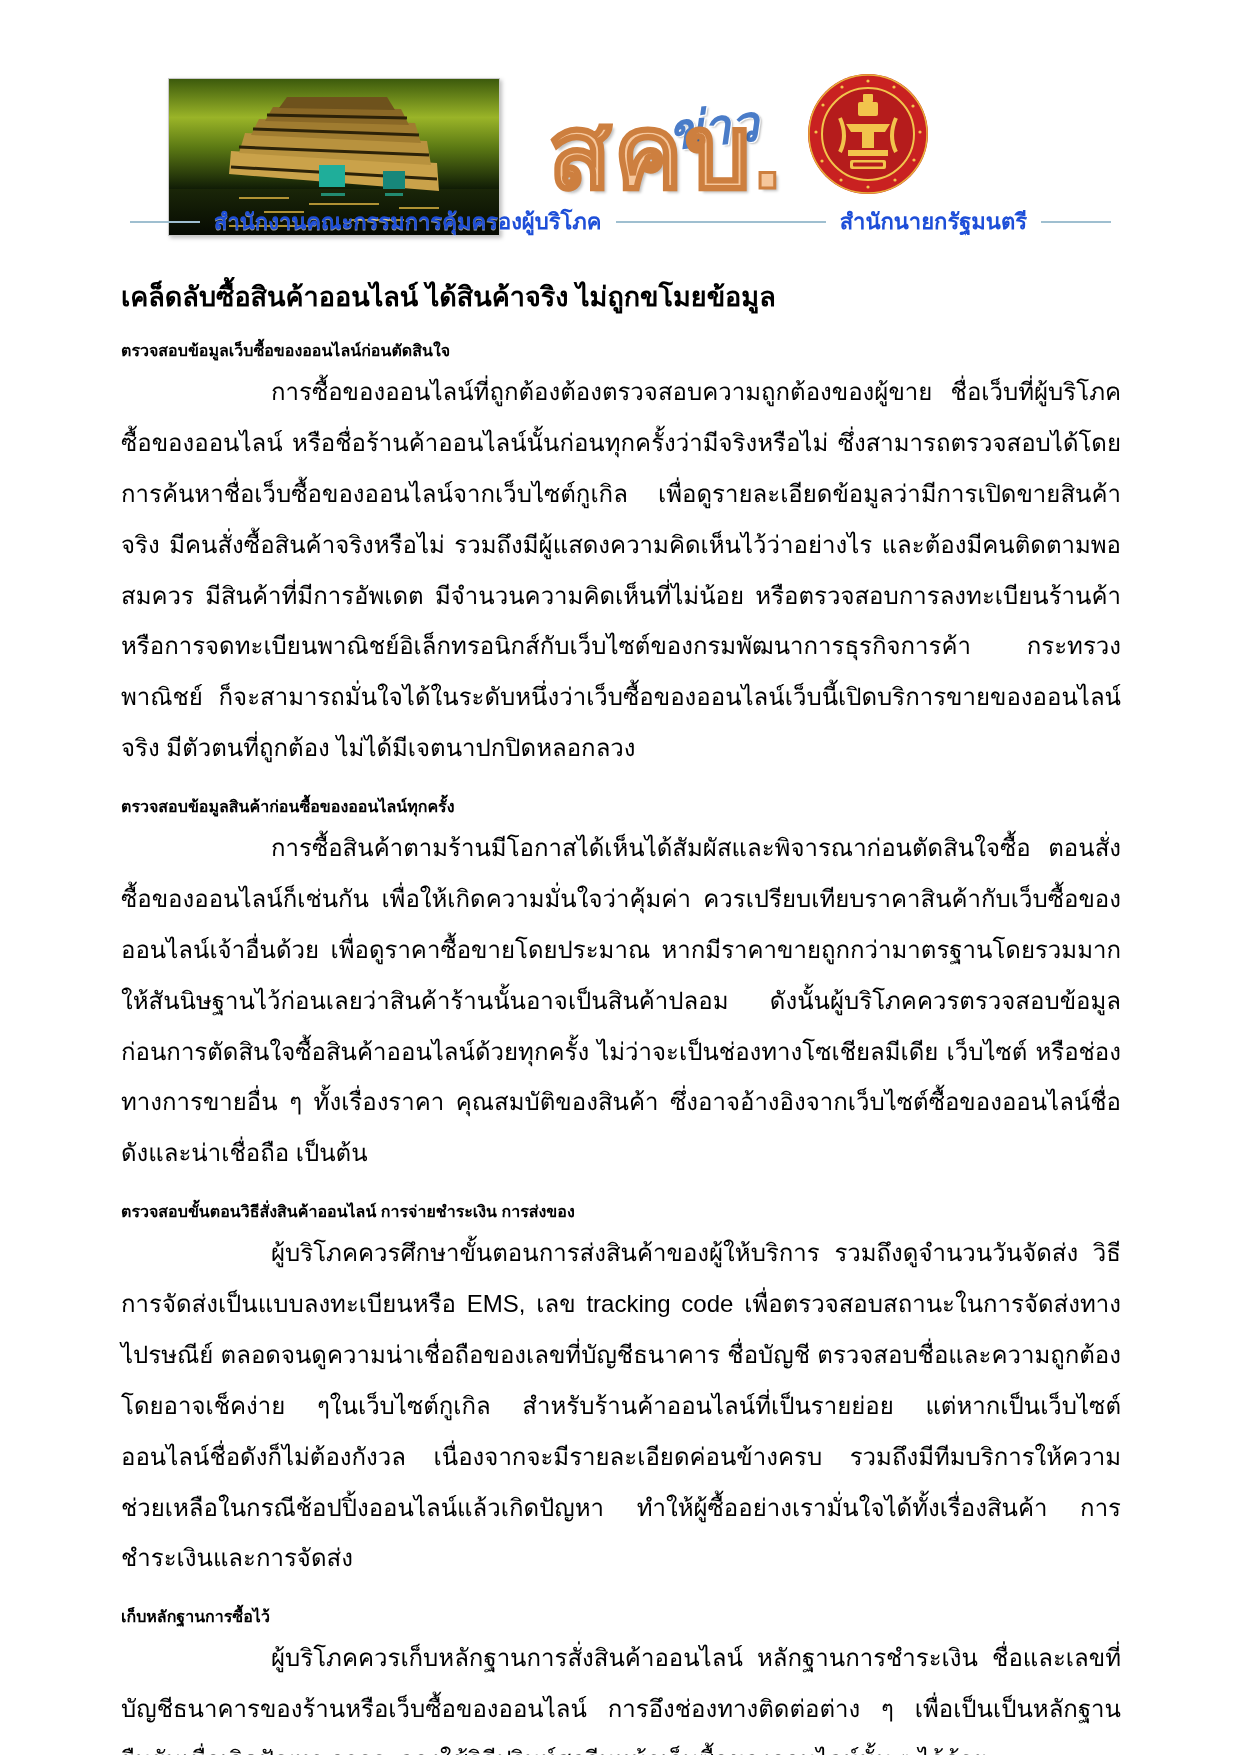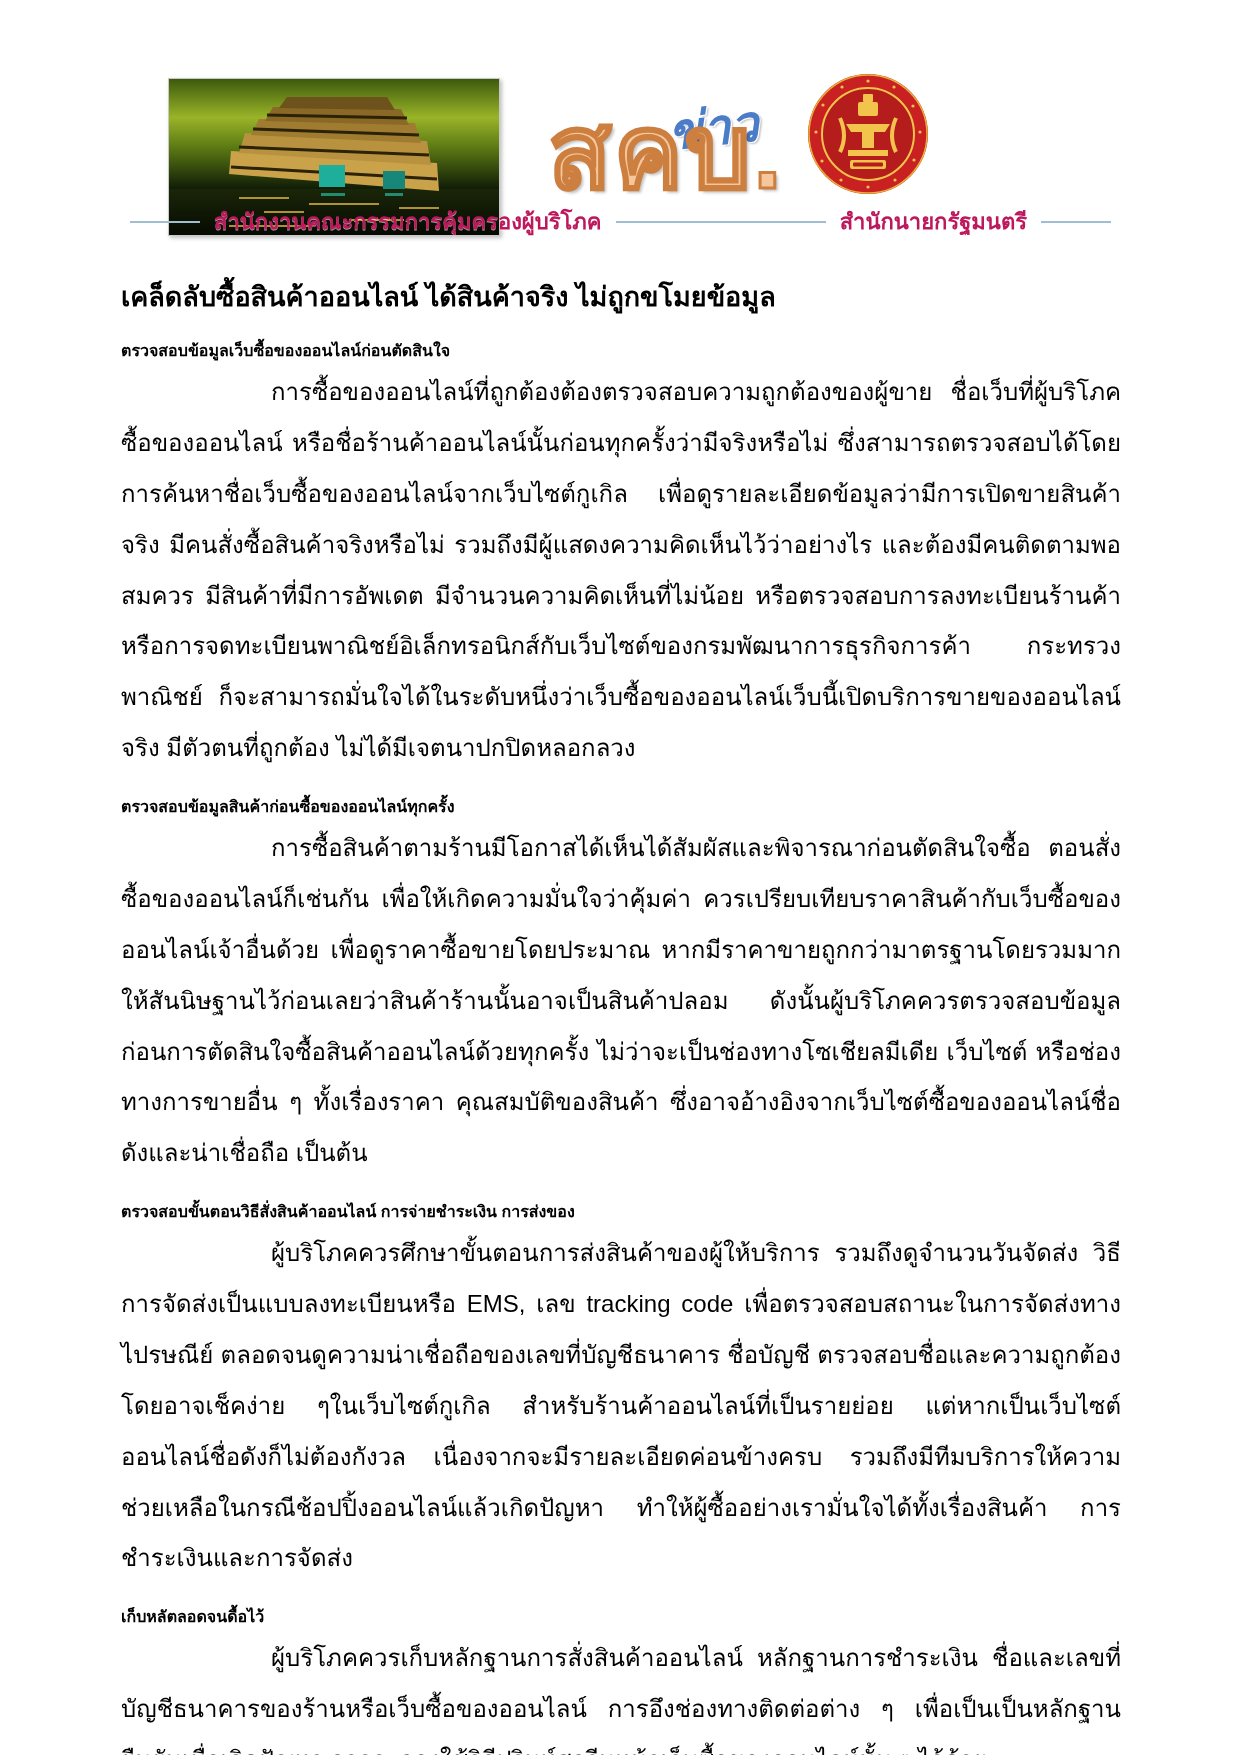--- a/index.html
+++ b/index.html
@@ -44,7 +44,7 @@
   .bline { height: 2px; background: #9fbfd0; }
   .bl1 { width: 70px; } .bl2 { flex: 1; } .bl4 { width: 70px; }
   .btext {
-    font-size: 22px; font-weight: bold; color: #be185d;
+    font-size: 22px; font-weight: bold; color: #1d4ed8;
     text-shadow: 0 1px 0 rgba(255,255,255,.6); white-space: nowrap;
   }
   

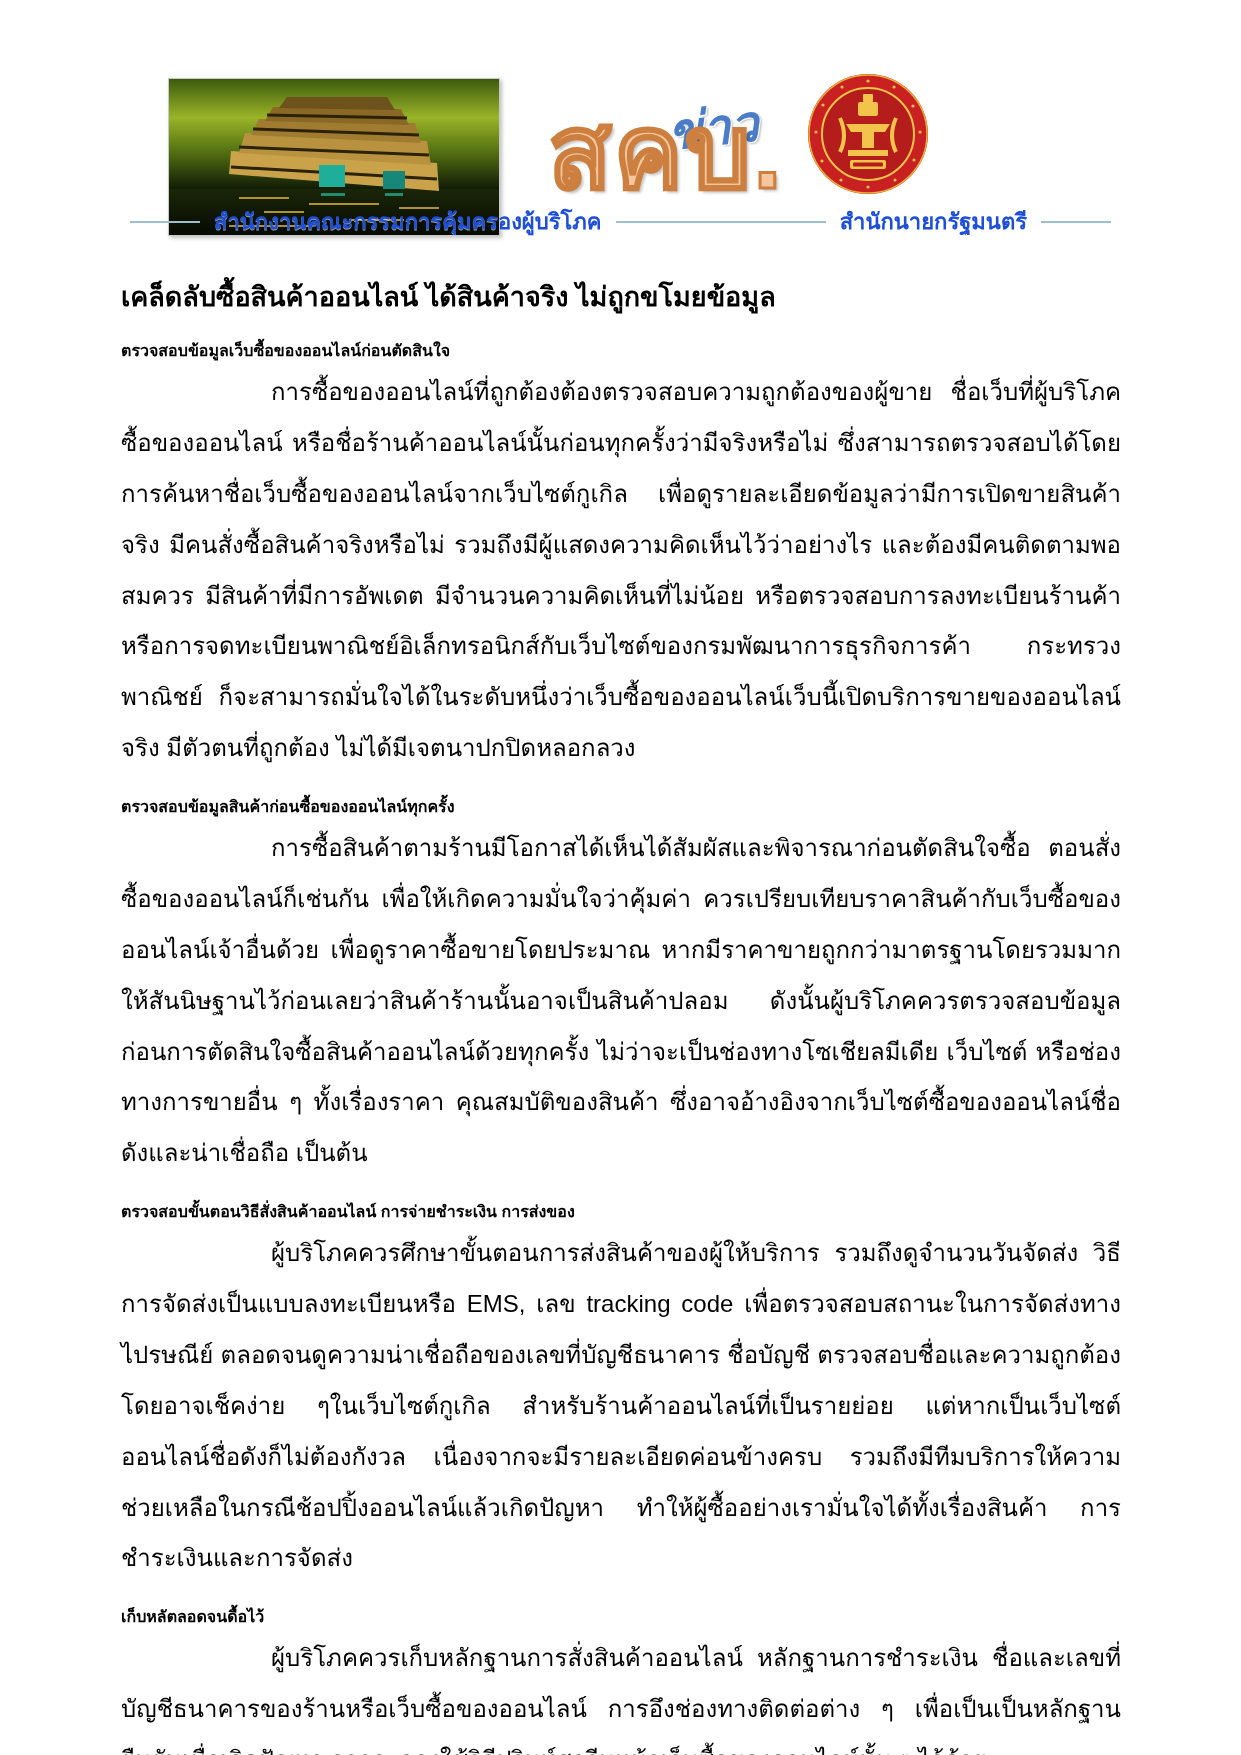--- a/index.html
+++ b/index.html
@@ -219,7 +219,7 @@
     </div>
 
     <div class="section">
-      <h2 class="sec-heading">เก็บหลัตลอดจนดื้อไว้</h2>
+      <h2 class="sec-heading">เก็บหลักฐานการซื้อไว้</h2>
       <p class="sec-para">ผู้บริโภคควรเก็บหลักฐานการสั่งสินค้าออนไลน์ หลักฐานการชำระเงิน ชื่อและเลขที่บัญชีธนาคารของร้านหรือเว็บซื้อของออนไลน์ การอึงช่องทางติดต่อต่าง ๆ เพื่อเป็นเป็นหลักฐานยืนยันเมื่อเกิดปัญหา อาจจะลองใช้วิธีปรินท์สกรีนหน้าเว็บซื้อของออนไลน์นั้น ๆ ไว้ด้วย</p>
     </div>
   </div>

